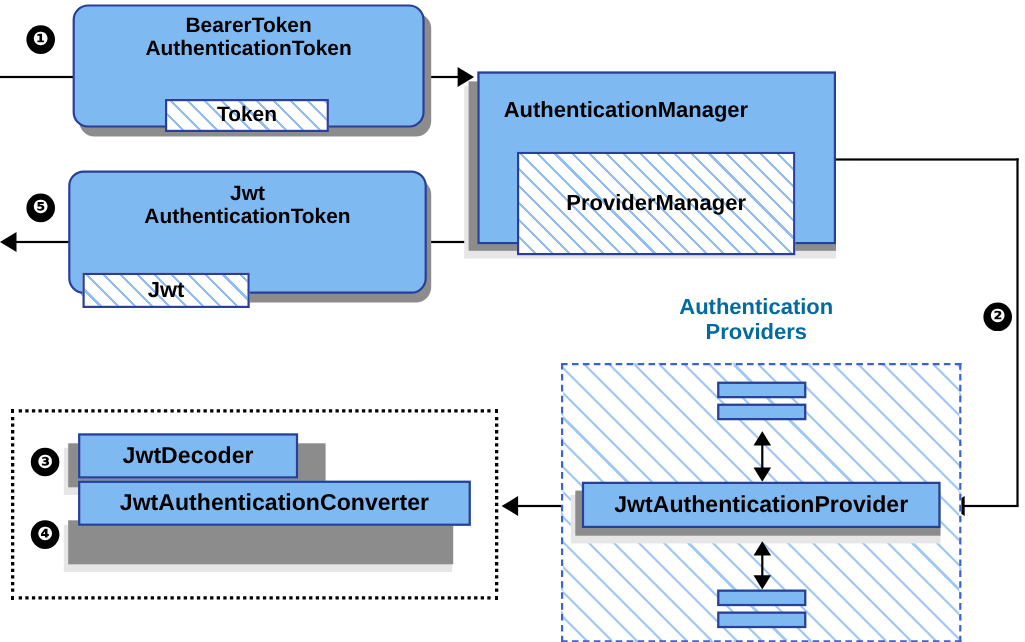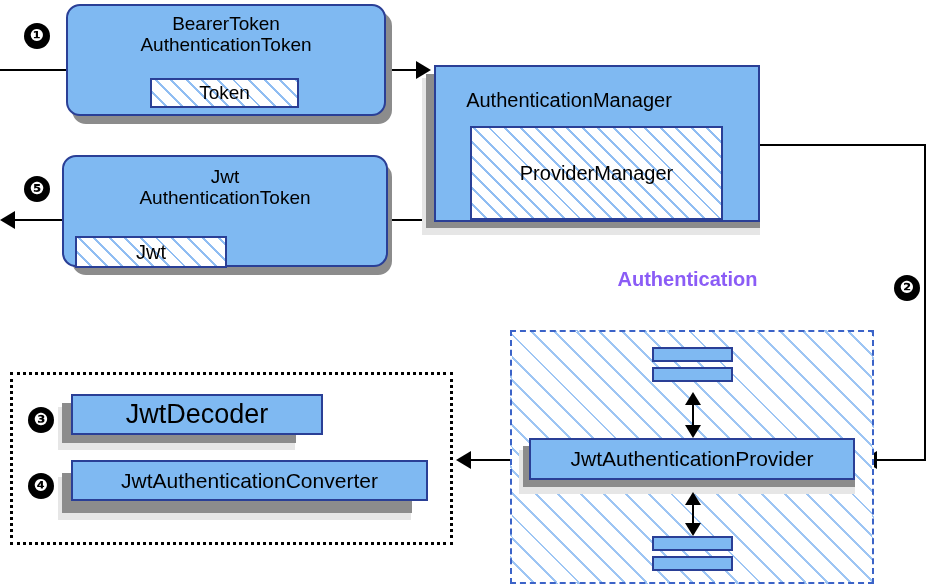--- a/index.html
+++ b/index.html
@@ -10,7 +10,7 @@
   
   .abs{position:absolute;box-sizing:border-box;}
   .lbl{display:flex;align-items:center;justify-content:center;
-       text-align:center;font-weight:normal;color:#000;line-height:1.12;}
+       text-align:center;font-weight:bold;color:#000;line-height:1.12;}
 
   
   .sh-dark{background:#8c8c8c;}

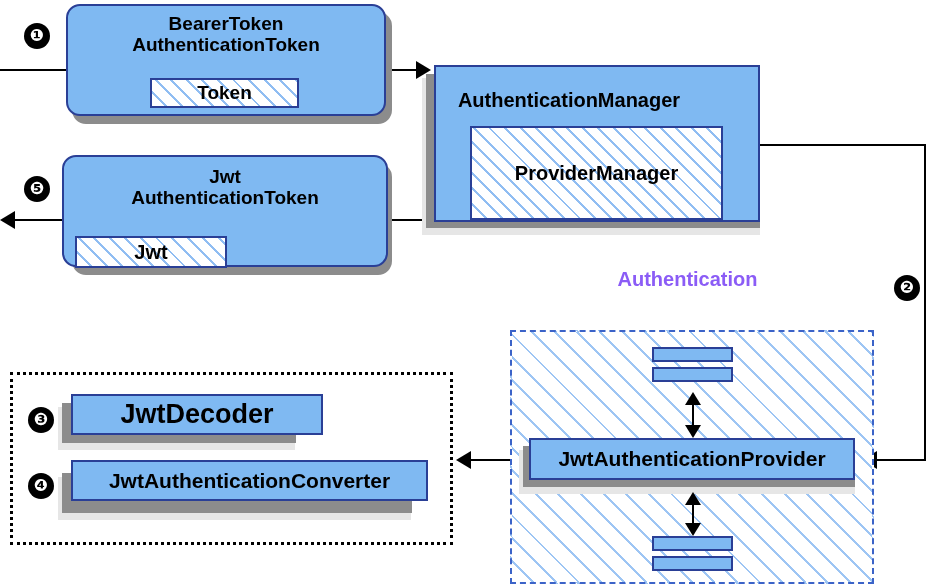--- a/index.html
+++ b/index.html
@@ -27,6 +27,7 @@
     background-image:repeating-linear-gradient(45deg,
         rgba(125,178,240,0) 0px, rgba(125,178,240,0) 9px,
         rgba(125,178,240,.85) 9px, rgba(125,178,240,.85) 11px);
+    margin-top:12px;
   }
 
   

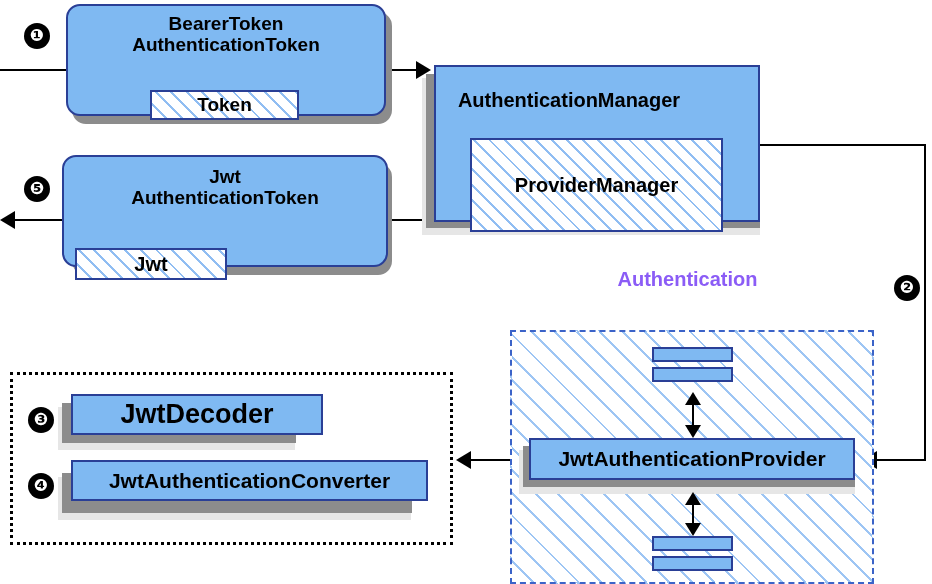--- a/index.html
+++ b/index.html
@@ -61,7 +61,7 @@
   .ah-down{width:0;height:0;border-left:8px solid transparent;
            border-right:8px solid transparent;border-top:13px solid #000;}
 
-  .caption{font-weight:bold;color:#8b5cf6;text-align:center;line-height:1.15;}
+  .caption{font-weight:bold;color:#0369a1;text-align:center;line-height:1.15;}
 </style>
 </head>
 <body>

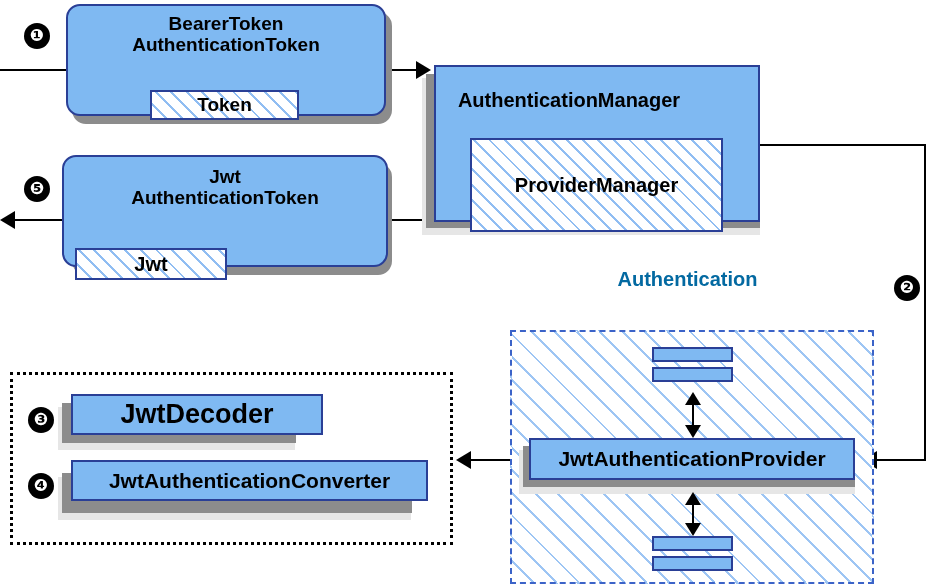--- a/index.html
+++ b/index.html
@@ -126,6 +126,7 @@
 
   <div class="abs caption" style="left:560px;top:268px;width:255px;font-size:20px;">
     <div>Authentication</div>
+    <div>Providers</div>
   </div>
 
   <div class="abs badge" style="left:894px;top:275px;">

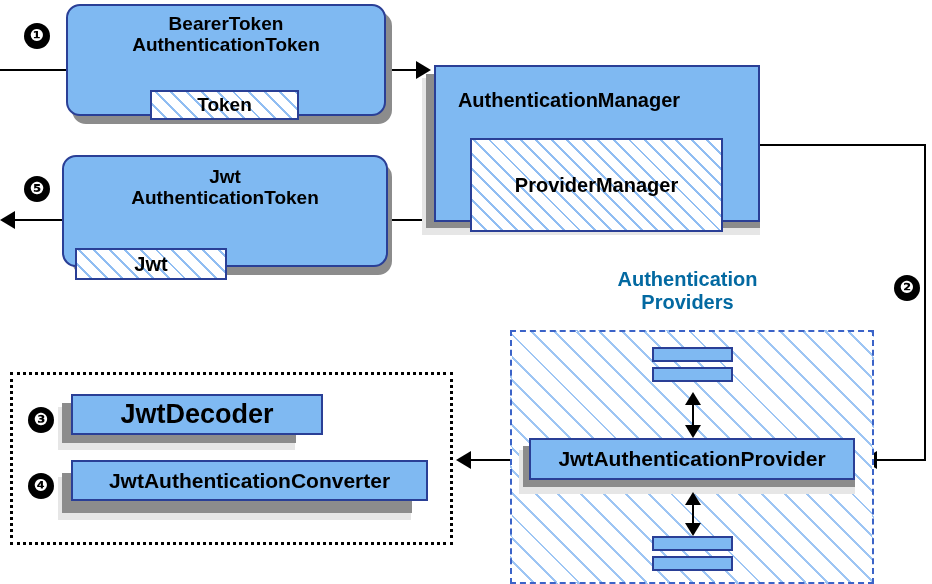--- a/index.html
+++ b/index.html
@@ -166,7 +166,7 @@
 
   <div class="abs sh-light" style="left:58px;top:407px;width:237px;height:43px;"></div>
   <div class="abs sh-dark" style="left:62px;top:403px;width:234px;height:40px;"></div>
-  <div class="abs blue lbl" style="left:71px;top:394px;width:252px;height:41px;font-size:27px;">
+  <div class="abs blue lbl" style="left:71px;top:394px;width:200px;height:41px;font-size:21px;">
     <span>JwtDecoder</span>
   </div>
 

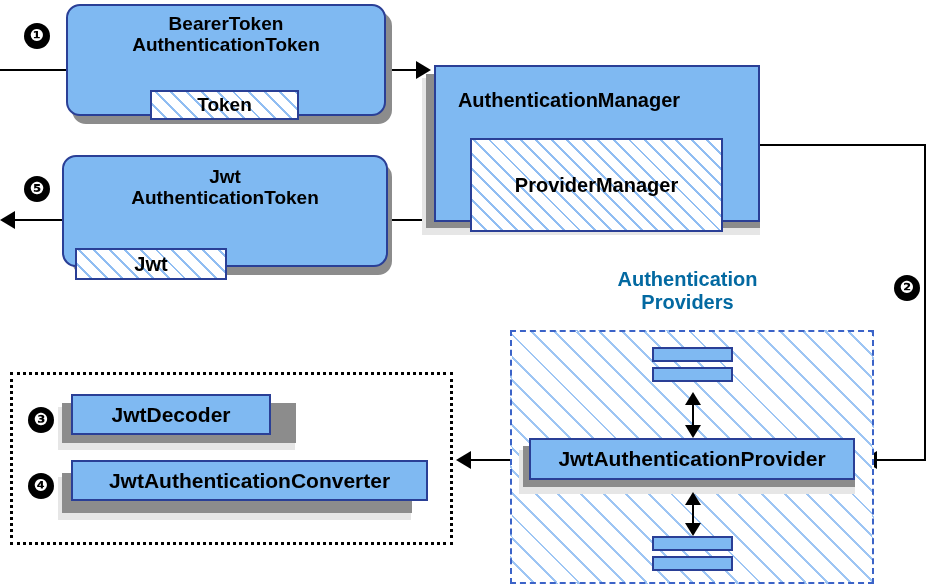--- a/index.html
+++ b/index.html
@@ -172,7 +172,7 @@
 
   <div class="abs sh-light" style="left:58px;top:477px;width:353px;height:43px;"></div>
   <div class="abs sh-dark" style="left:62px;top:473px;width:350px;height:40px;"></div>
-  <div class="abs blue lbl" style="left:71px;top:460px;width:357px;height:41px;font-size:21px;">
+  <div class="abs blue lbl" style="left:71px;top:437px;width:357px;height:41px;font-size:21px;">
     <span>JwtAuthenticationConverter</span>
   </div>
 

